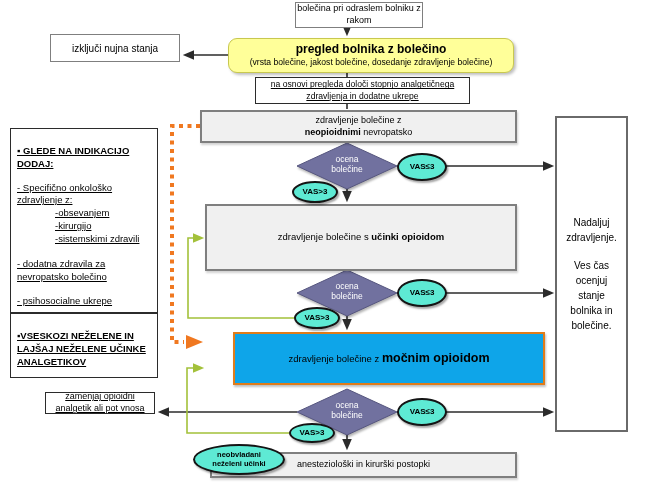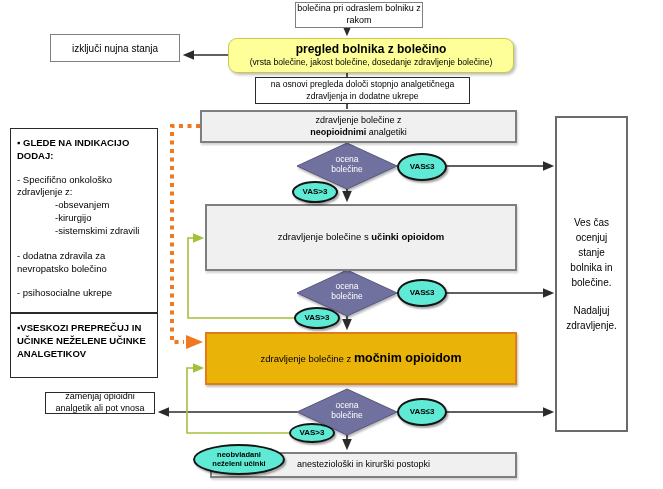--- a/index.html
+++ b/index.html
@@ -19,7 +19,7 @@
     background:#ffff99;border:1px solid #c8c850;border-radius:9px;
     box-shadow:2px 2px 3px rgba(0,0,0,.25);
   }
-  .blackborder{border:1px solid #2b2b2b;}
+  .blackborder{border:1px solid #2b2b2b;text-decoration:underline;}
   .orange{
     background:#eab308;border:2px solid #e07c1a;box-shadow:1px 2px 2px rgba(0,0,0,.25);
   }

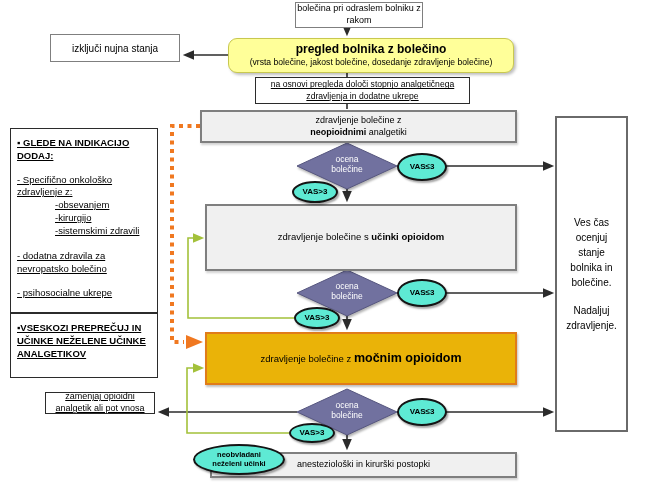--- a/index.html
+++ b/index.html
@@ -105,7 +105,7 @@
 
   <div class="box process" style="left:200px;top:110px;width:317px;height:33px;">
     <span>zdravljenje bolečine z</span>
-    <span><b class="bold">neopioidnimi</b><span> analgetiki</span></span>
+    <span><b class="bold">neopioidnimi</b><span> nevropatsko</span></span>
   </div>
 
   <div class="box process" style="left:205px;top:204px;width:312px;height:67px;font-size:9.5px;">

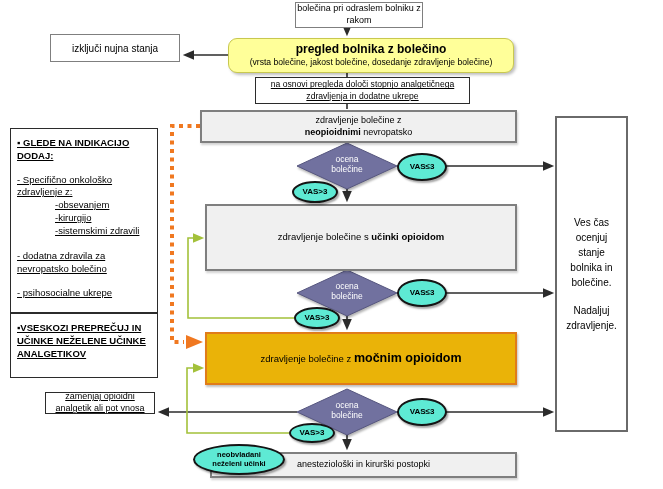--- a/index.html
+++ b/index.html
@@ -37,7 +37,7 @@
   .big{font-weight:bold;font-size:12.5px;}
   .title{font-weight:bold;font-size:12px;line-height:1.15;}
   .sub{font-size:8.6px;}
-  .sidebox{align-items:flex-start;text-align:left;justify-content:flex-start;padding:8px 6px;font-size:9.5px;line-height:1.35;}
+  .sidebox{align-items:flex-start;text-align:left;justify-content:flex-start;padding:16px 6px;font-size:9.5px;line-height:1.35;}
   .sidebox .hd{font-weight:bold;margin-bottom:11px;}
   .sidebox .sp{margin-top:12px;}
   .sidebox .ind{padding-left:38px;}

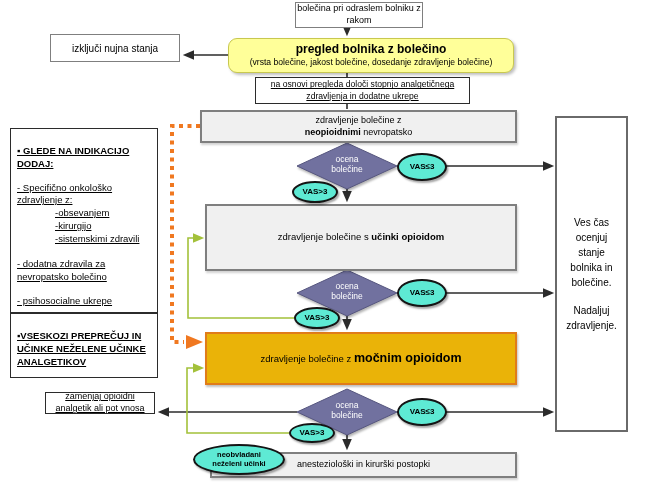--- a/index.html
+++ b/index.html
@@ -121,8 +121,8 @@
   </div>
 
   <div class="box rightbox" style="left:555px;top:116px;width:73px;height:316px;">
+    <span>Nadaljuj zdravljenje.</span>
     <span>Ves čas ocenjuj stanje bolnika in bolečine.</span>
-    <span>Nadaljuj zdravljenje.</span>
   </div>
 
   <div class="box blackborder sidebox" style="left:10px;top:128px;width:148px;height:185px;">

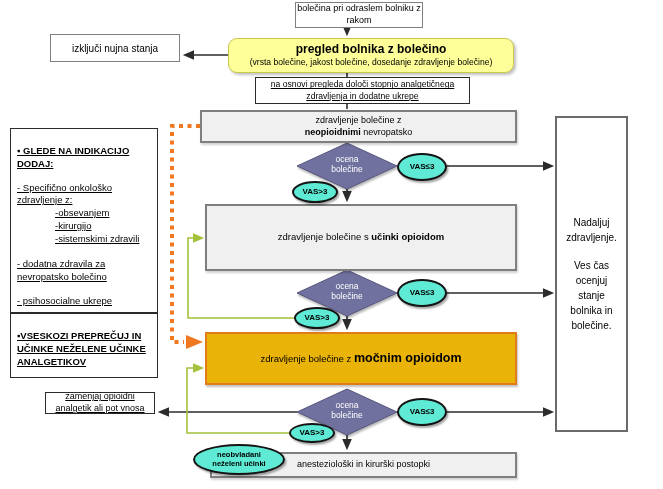--- a/index.html
+++ b/index.html
@@ -136,7 +136,7 @@
   </div>
 
   <div class="box blackborder sidebox" style="left:10px;top:313px;width:148px;height:65px;font-weight:bold;">
-    <div>▪VSESKOZI PREPREČUJ IN UČINKE NEŽELENE UČINKE ANALGETIKOV</div>
+    <div>▪VSESKOZI NEŽELENE IN LAJŠAJ NEŽELENE UČINKE ANALGETIKOV</div>
   </div>
 
   <div class="box blackborder" style="left:45px;top:392px;width:110px;height:22px;">

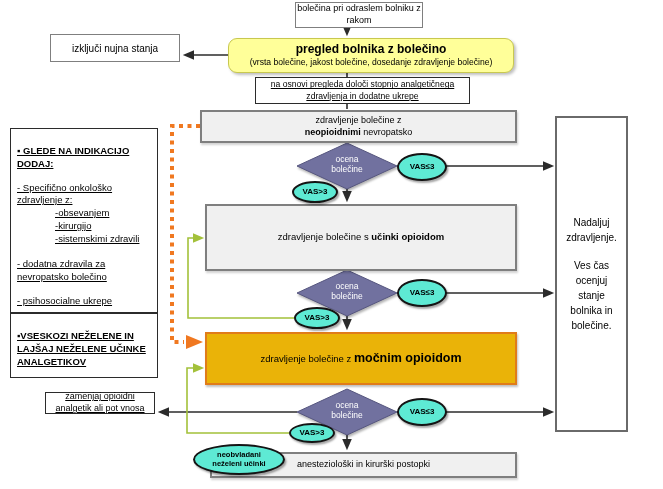--- a/index.html
+++ b/index.html
@@ -21,7 +21,7 @@
   }
   .blackborder{border:1px solid #2b2b2b;text-decoration:underline;}
   .orange{
-    background:#eab308;border:2px solid #e07c1a;box-shadow:1px 2px 2px rgba(0,0,0,.25);
+    background:#0ea5e9;border:2px solid #e07c1a;box-shadow:1px 2px 2px rgba(0,0,0,.25);margin-left:28px;
   }
   .ellipse{
     position:absolute;box-sizing:border-box;z-index:3;background:#5eead4;

